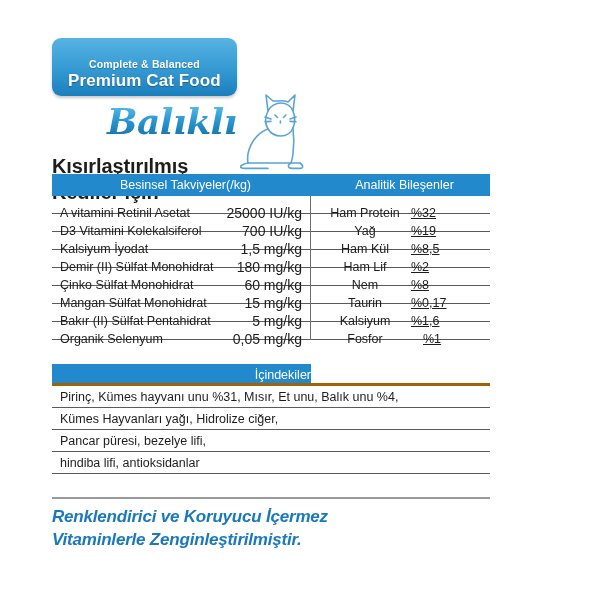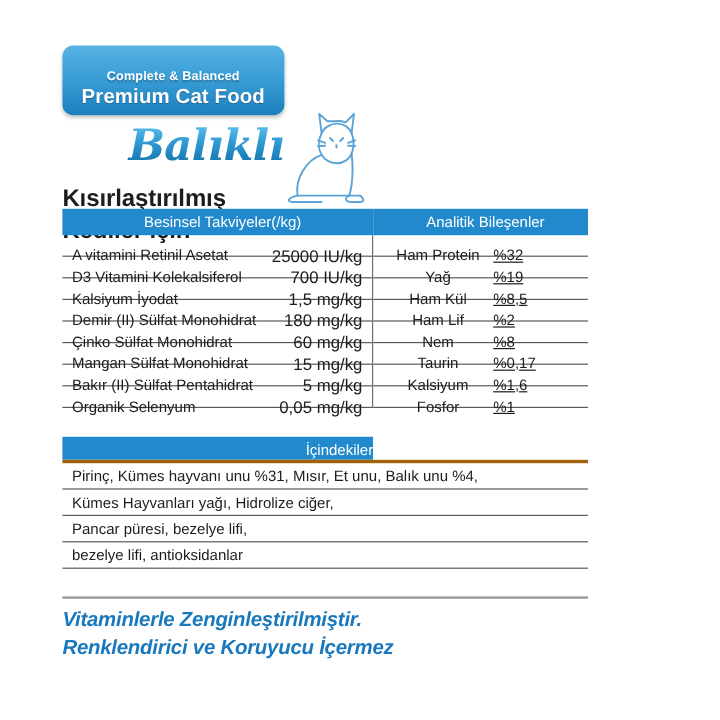--- a/index.html
+++ b/index.html
@@ -143,6 +143,7 @@
   .col-left .row:last-child,
   .col-right .row:last-child {
     border-bottom: 1px solid #5a5a5a;
+    gap: 12px;
   }
 
   .row .name {

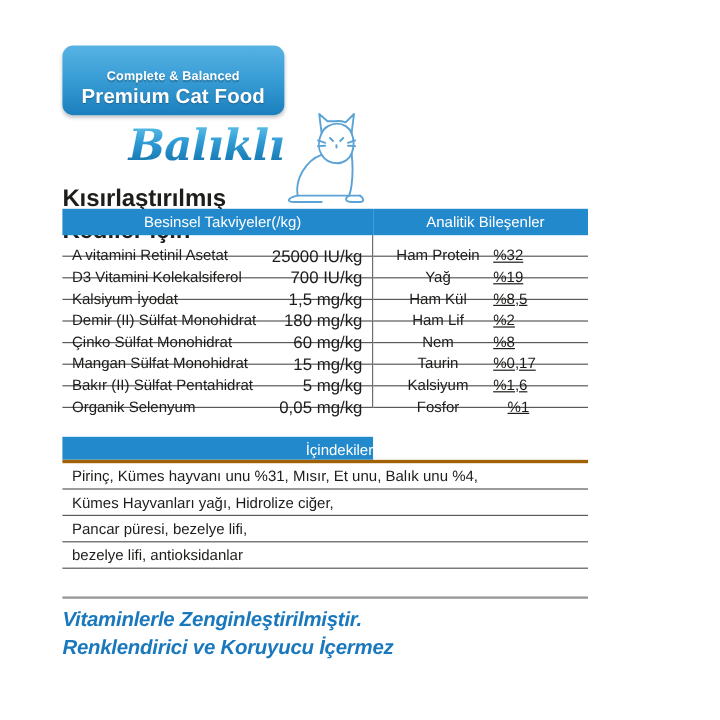--- a/index.html
+++ b/index.html
@@ -352,7 +352,7 @@
         <div class="ing-row">Pirinç, Kümes hayvanı unu  %31, Mısır, Et unu, Balık unu %4,</div>
         <div class="ing-row">Kümes Hayvanları yağı, Hidrolize ciğer,</div>
         <div class="ing-row">Pancar püresi, bezelye lifi,</div>
-        <div class="ing-row">bezelye lifi, antioksidanlar</div>
+        <div class="ing-row">hindiba lifi, antioksidanlar</div>
       </div>
   </div>
 

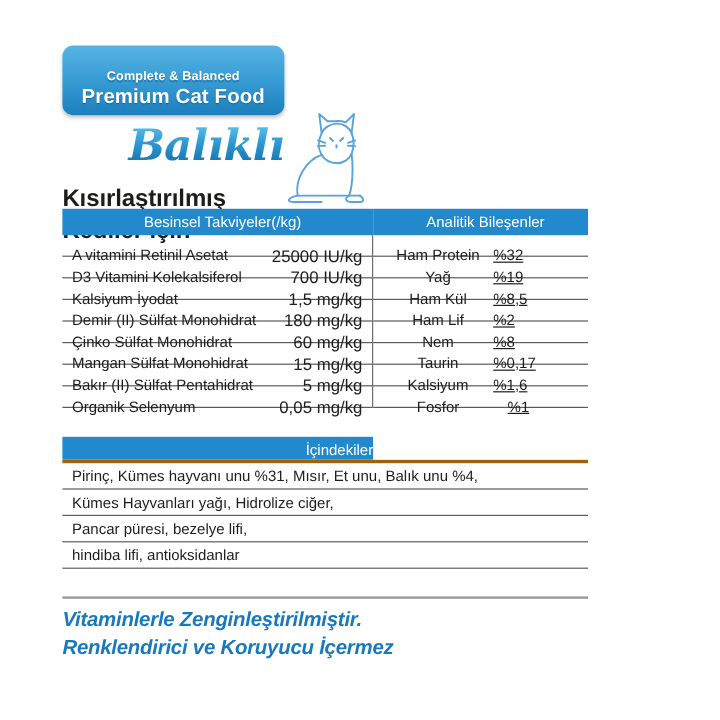--- a/index.html
+++ b/index.html
@@ -358,8 +358,8 @@
 
   <div class="footer-rule"></div>
   <div class="tagline">
+    <span>Renklendirici ve Koruyucu İçermez</span>
     <span>Vitaminlerle Zenginleştirilmiştir.</span>
-    <span>Renklendirici ve Koruyucu İçermez</span>
   </div>
 
 </div>

